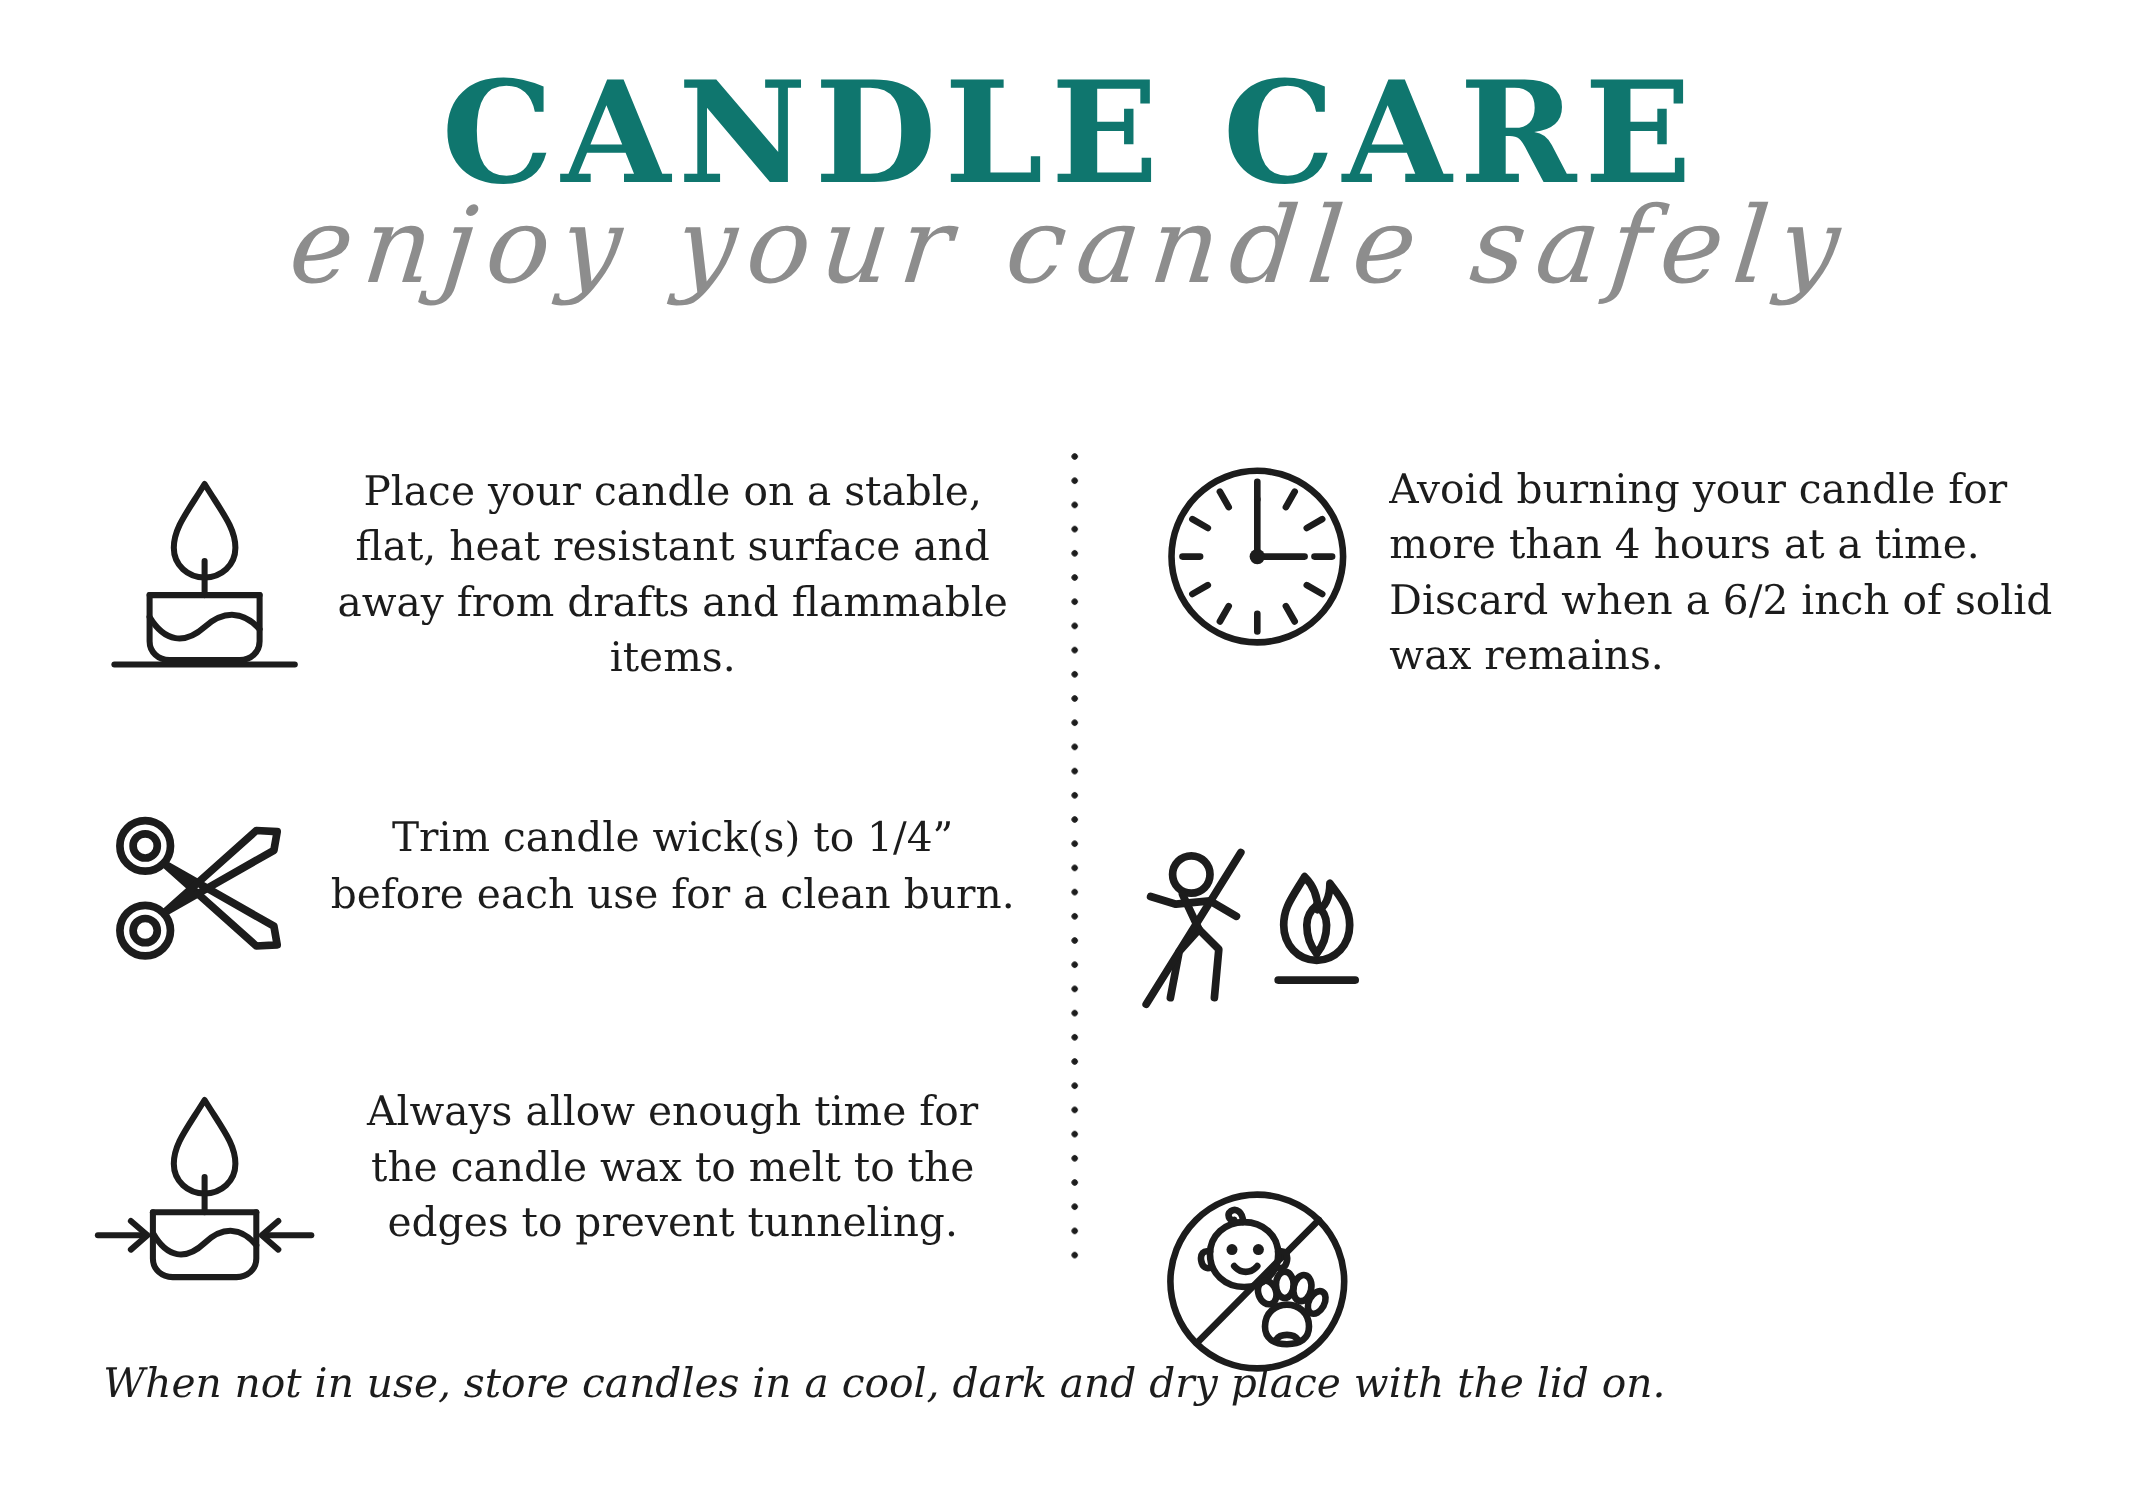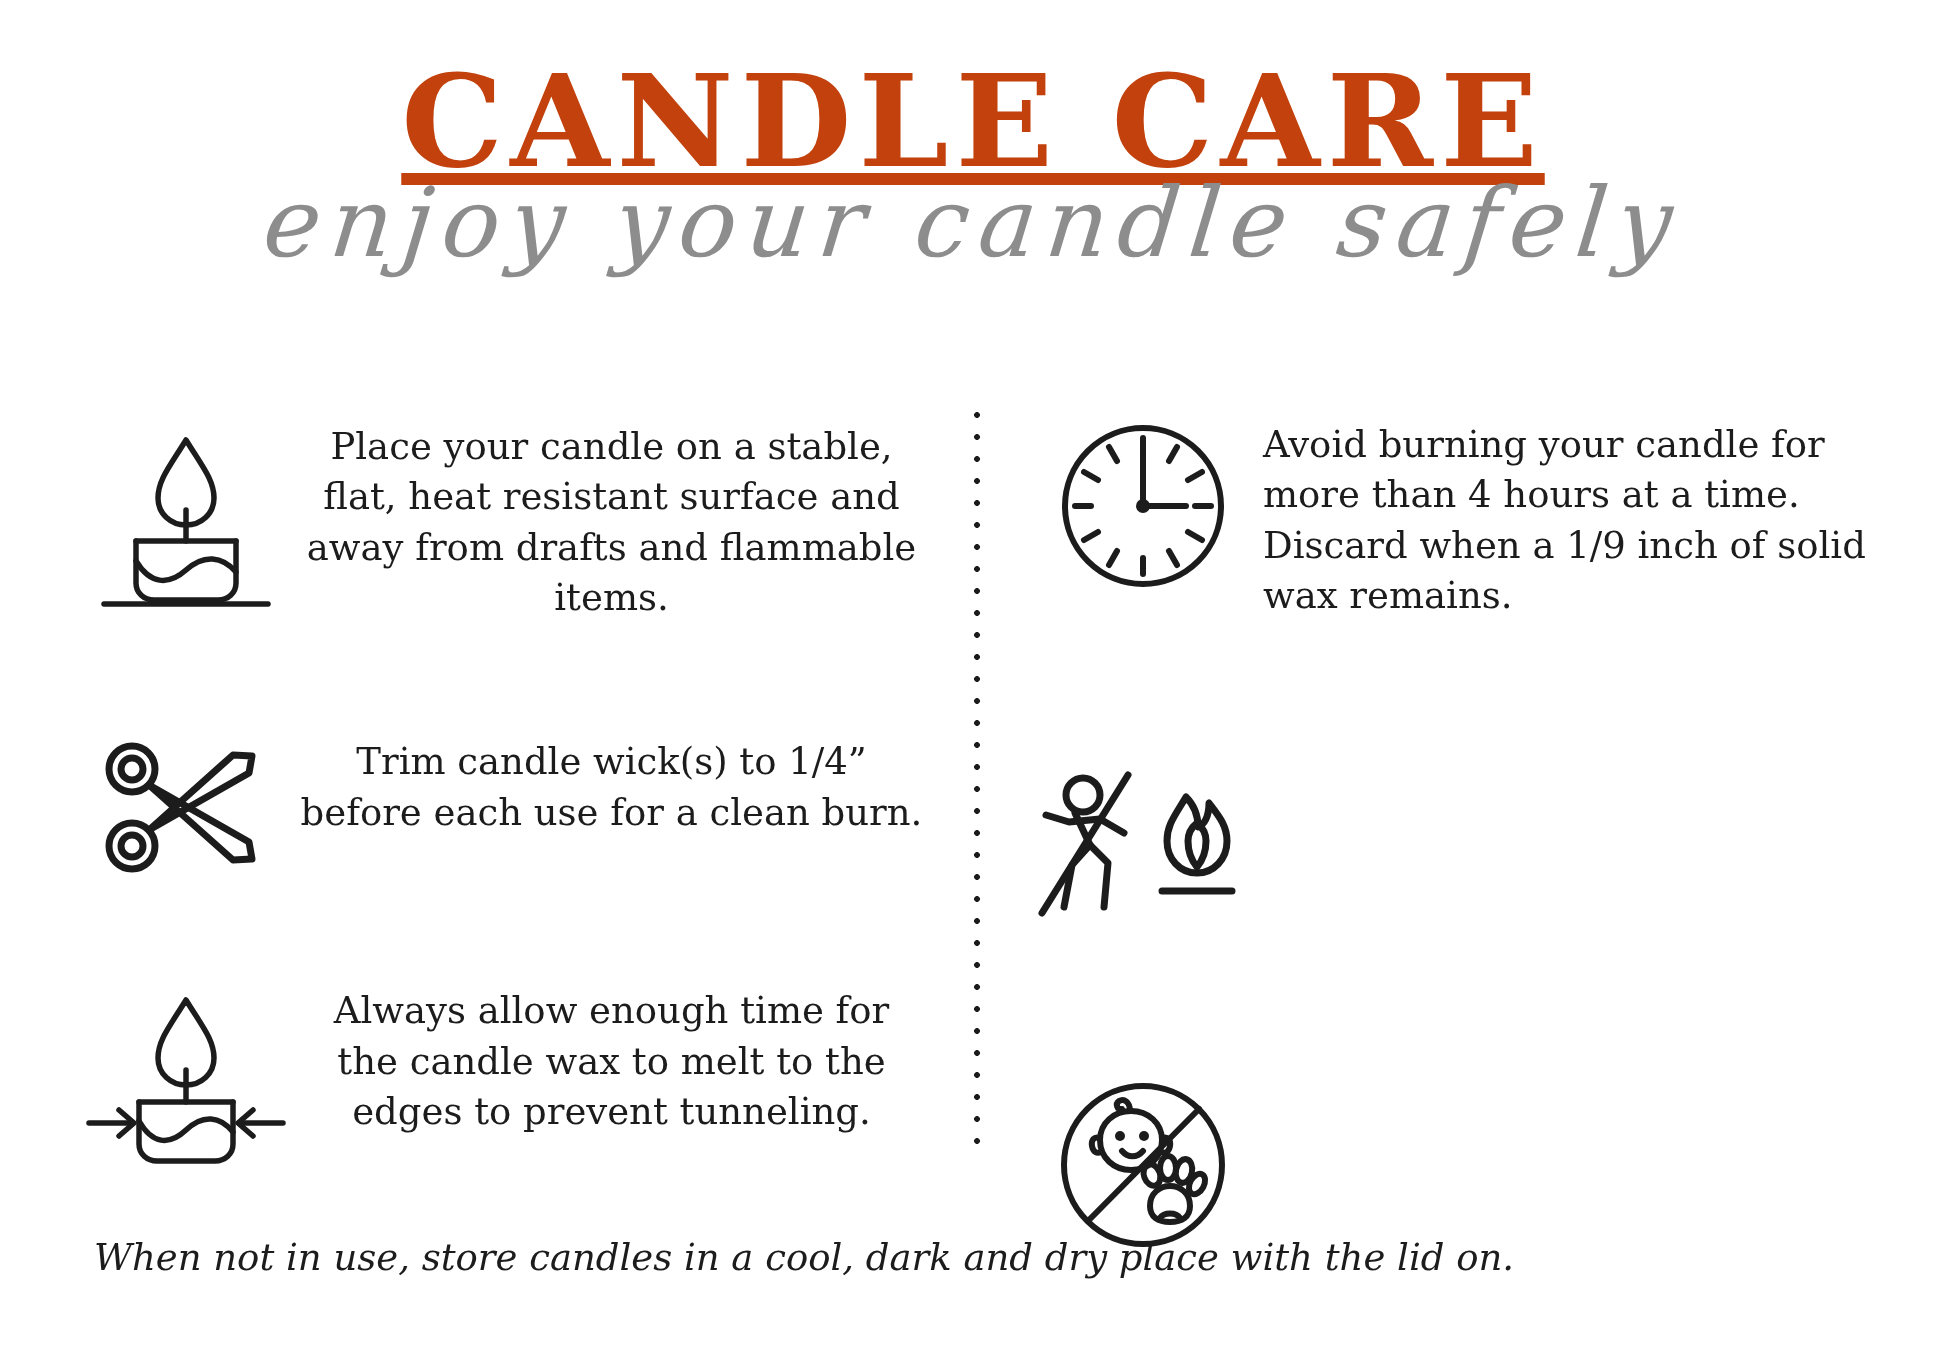--- a/index.html
+++ b/index.html
@@ -37,10 +37,9 @@
     font-size: 128px;
     letter-spacing: 7px;
     line-height: 1.02;
-    color: #c2410c;
+    color: #0f766e;
     margin: 0;
     white-space: nowrap;
-    text-decoration: underline;
   }
   .subtitle {
     font-family: "DejaVu Serif", serif;

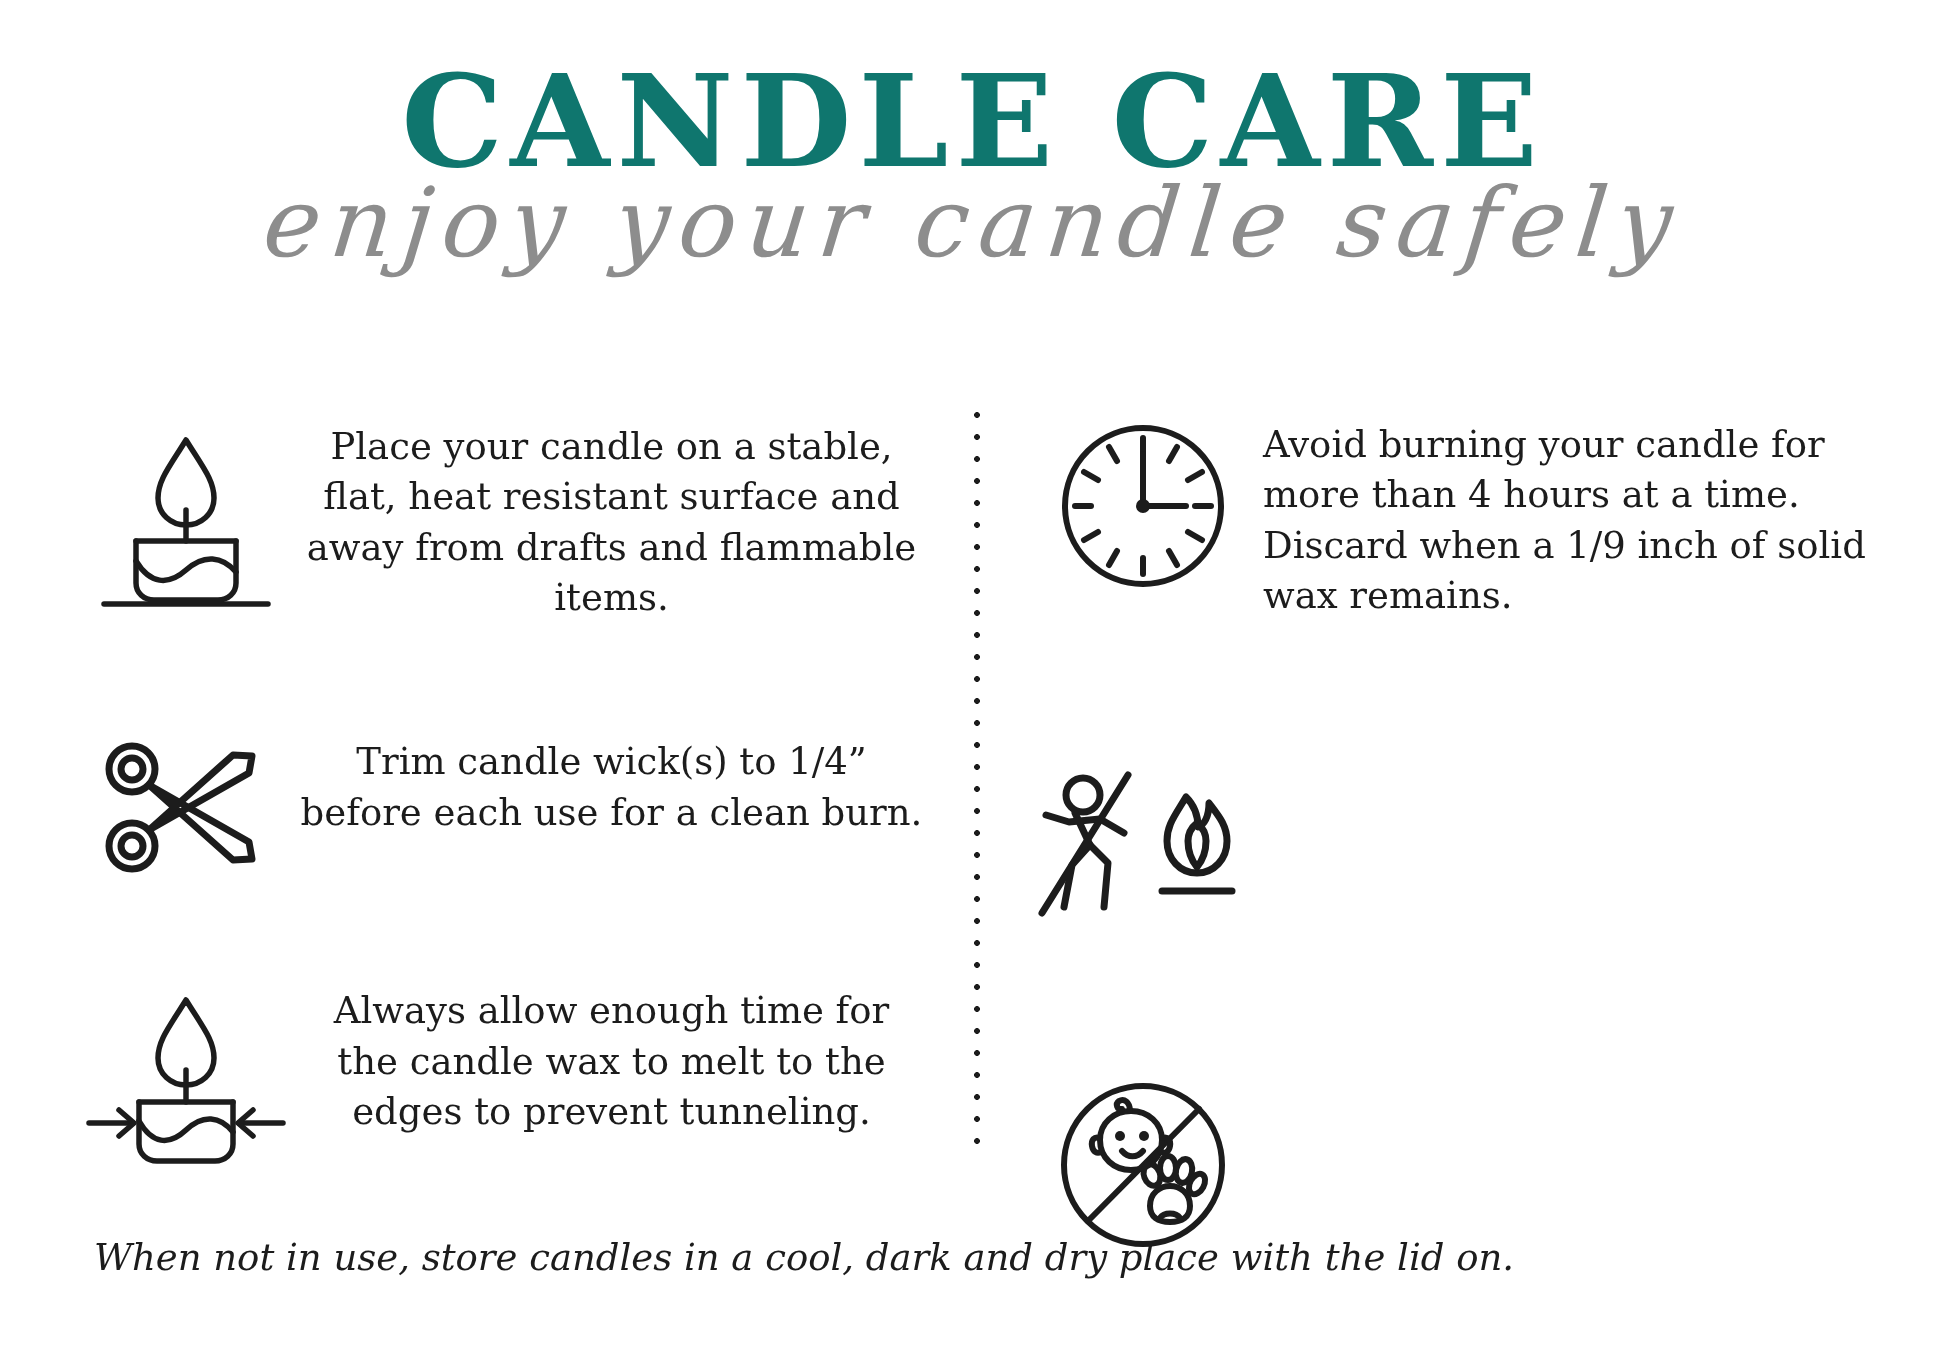--- a/index.html
+++ b/index.html
@@ -243,7 +243,7 @@
             <circle cx="90" cy="90" r="7" fill="#1c1c1c" stroke="none"></circle>
           </svg>
         </div>
-        <div class="tip-text">Avoid burning your candle for more than 4 hours at a time. Discard when a 1/9 inch of solid wax remains.</div>
+        <div class="tip-text">Avoid burning your candle for more than 4 hours at a time. Discard when a 6/2 inch of solid wax remains.</div>
       </div>
 
       <div class="tip tip-5">

